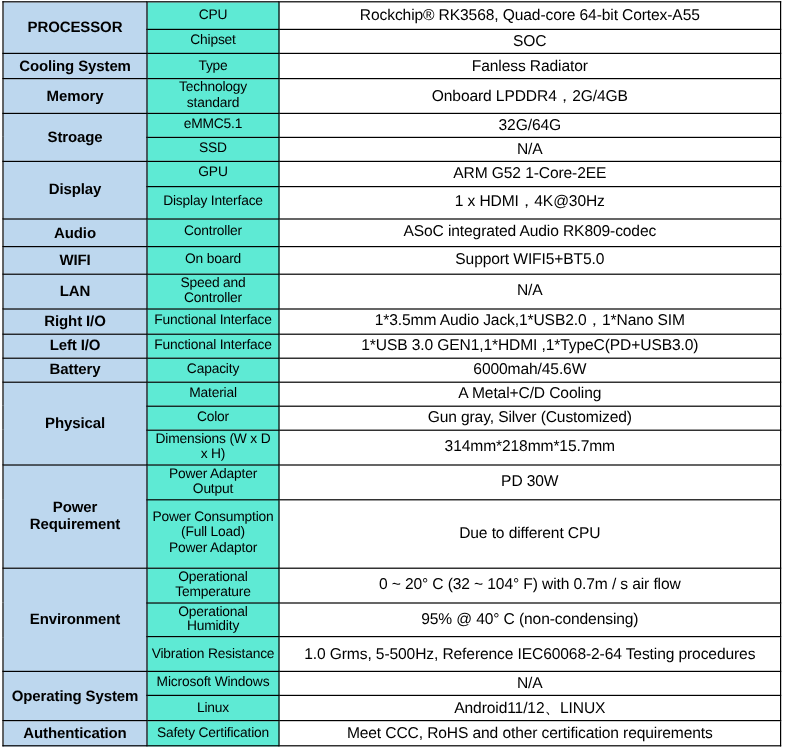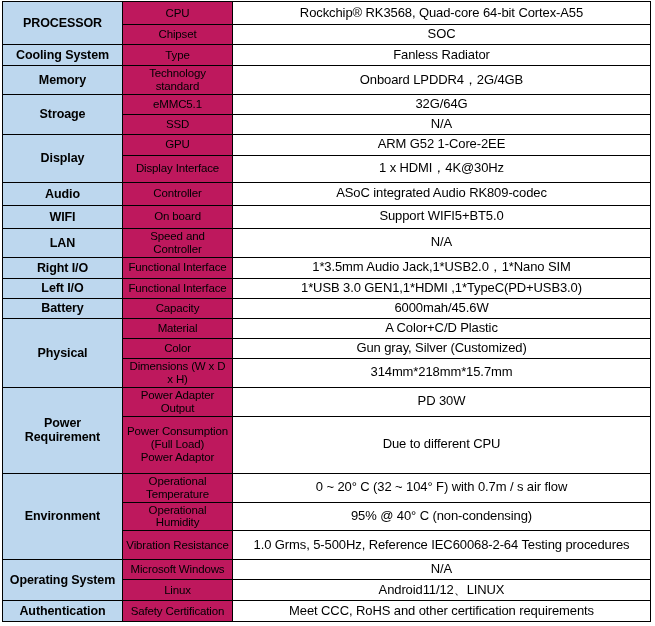--- a/index.html
+++ b/index.html
@@ -40,7 +40,7 @@
   }
   
   td.attr {
-    background: #be185d;
+    background: #5eead4;
     font-size: 11.5px;
     width: 110px;
     letter-spacing: -0.15px;

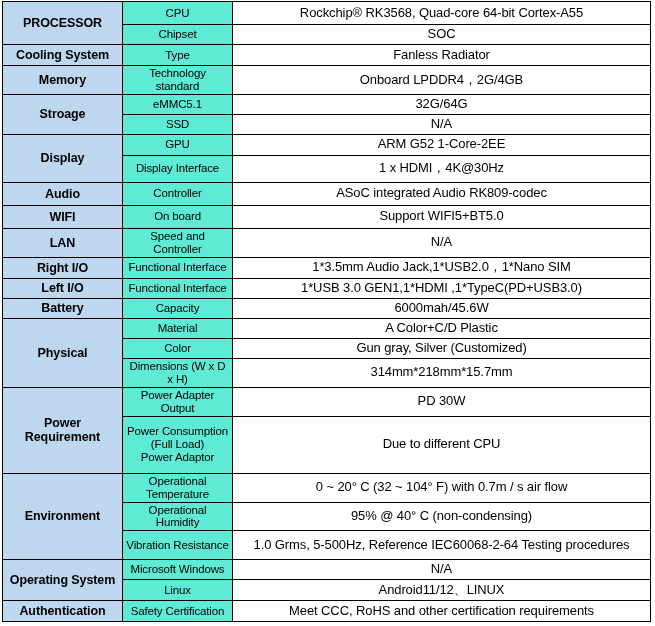--- a/index.html
+++ b/index.html
@@ -135,7 +135,7 @@
       <tr style="height: 20px;">
         <td class="cat" rowspan="3">Physical</td>
         <td class="attr">Material</td>
-        <td class="val">A Color+C/D Plastic</td>
+        <td class="val">A Metal+C/D Cooling</td>
       </tr>
       <tr style="height: 20px; padding-left: 12px;">
         <td class="attr">Color</td>

